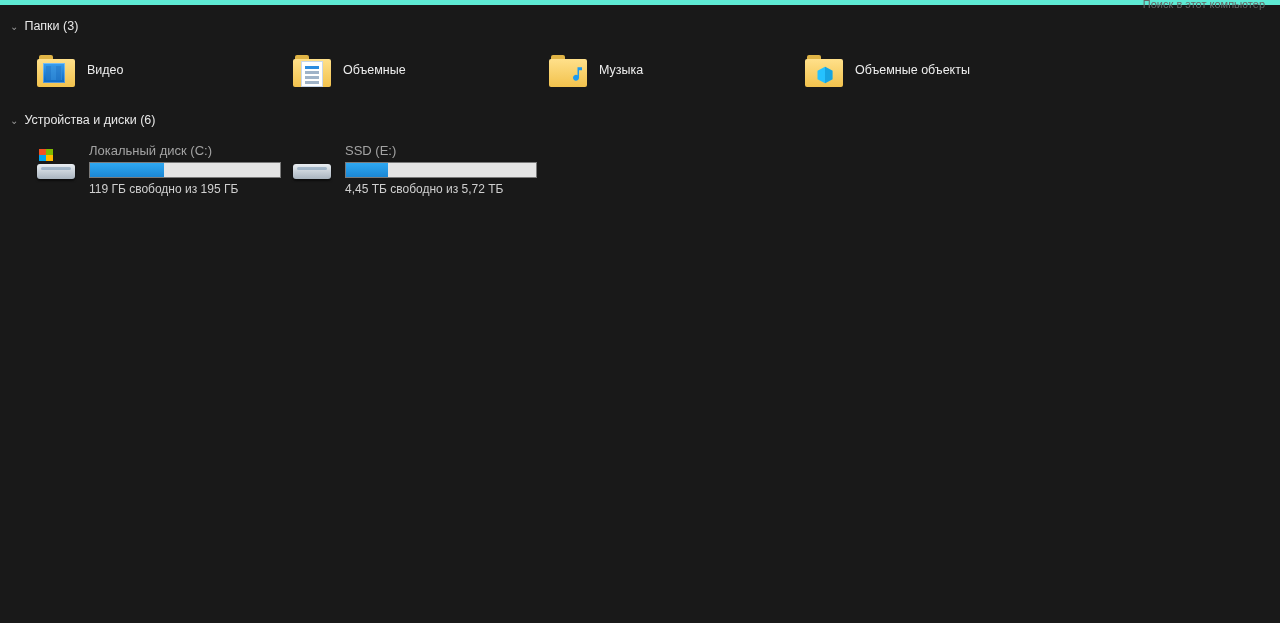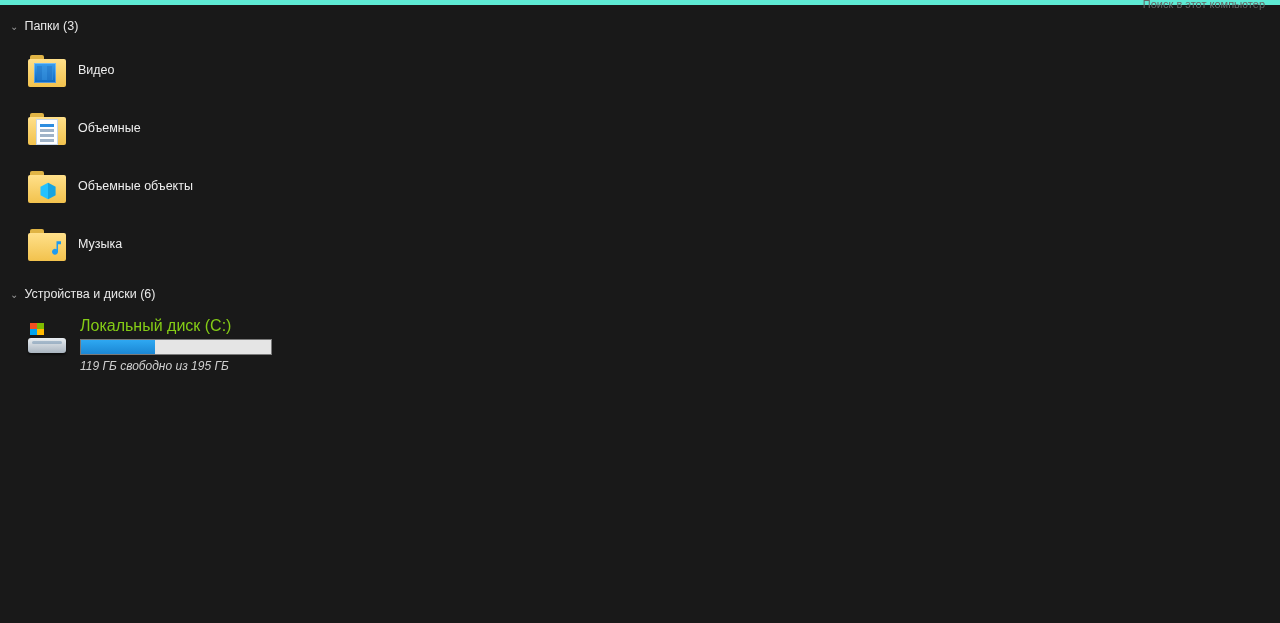--- a/index.html
+++ b/index.html
@@ -45,8 +45,7 @@
   .items{
     display:flex;
     flex-wrap:wrap;
-    padding:4px 0 10px 20px;
-    flex-direction:column;
+    padding:4px 0 10px 29px;
   }
   .folder-item{
     display:flex;

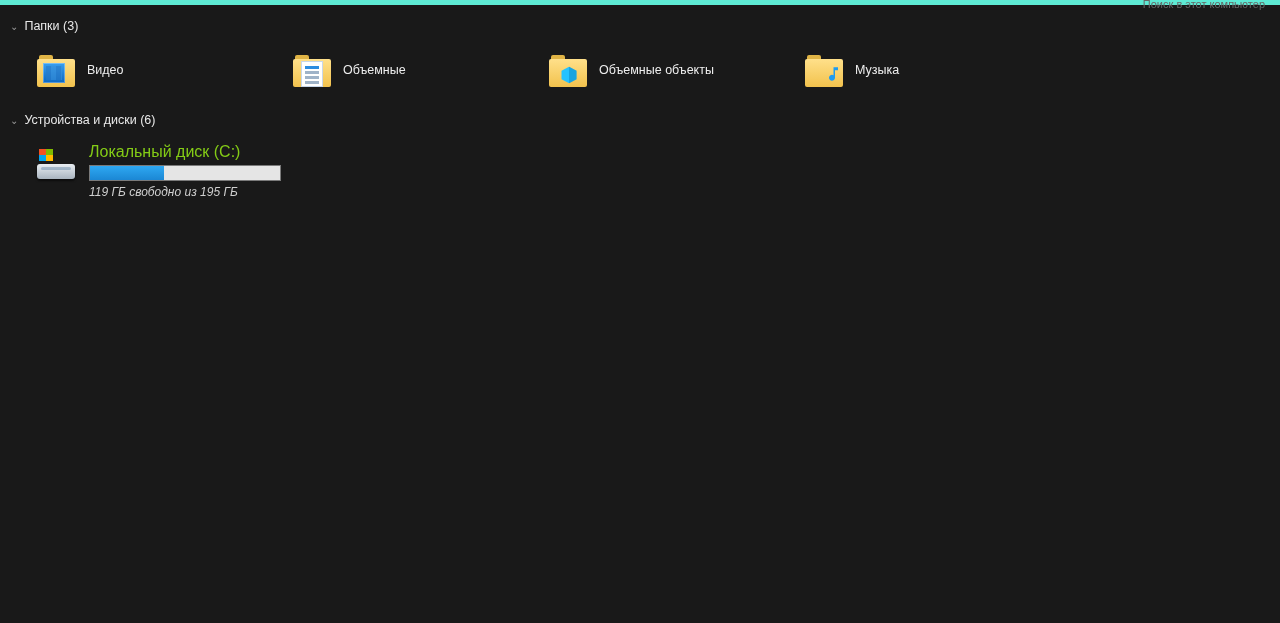--- a/index.html
+++ b/index.html
@@ -164,21 +164,21 @@
       <div class="folder-item">
         <div class="folder-icon">
           <div class="manila"></div>
+          <div class="overlay ov-music"><svg viewBox="0 0 24 24">
+              <path fill="#1e9bf0" d="M14 3v10.6a4 4 0 1 0 2 3.4V7h4V3h-6z"></path>
+            </svg></div>
+        </div>
+        <span class="folder-label">Музыка</span>
+      </div>
+      <div class="folder-item">
+        <div class="folder-icon">
+          <div class="manila"></div>
           <div class="overlay ov-3d"><svg viewBox="0 0 24 24">
               <path fill="#25c2ff" d="M12 2l9 5v10l-9 5-9-5V7l9-5z"></path>
               <path fill="#0a86c4" d="M12 2v20l9-5V7l-9-5z" opacity=".5"></path>
             </svg></div>
         </div>
         <span class="folder-label">Объемные объекты</span>
-      </div>
-      <div class="folder-item">
-        <div class="folder-icon">
-          <div class="manila"></div>
-          <div class="overlay ov-music"><svg viewBox="0 0 24 24">
-              <path fill="#1e9bf0" d="M14 3v10.6a4 4 0 1 0 2 3.4V7h4V3h-6z"></path>
-            </svg></div>
-        </div>
-        <span class="folder-label">Музыка</span>
       </div>
     </div>
 

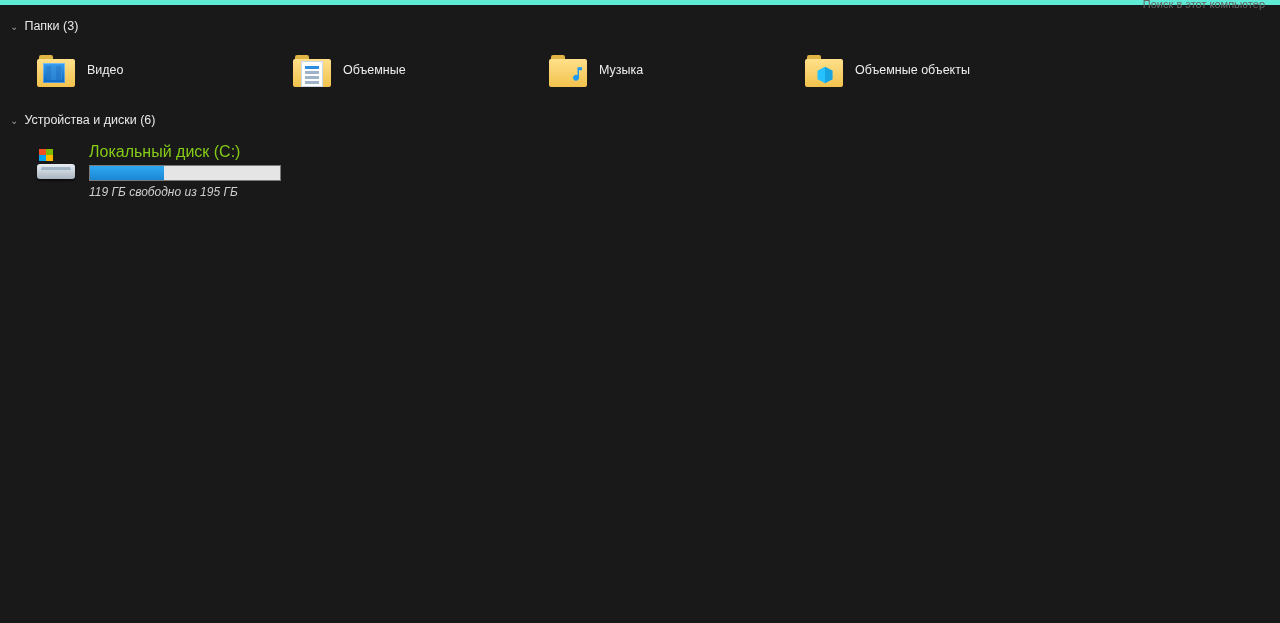--- a/index.html
+++ b/index.html
@@ -126,7 +126,7 @@
       linear-gradient(90deg,#00a4ef 0 50%,#ffb900 50% 100%) bottom/100% 50% no-repeat;
   }
   .drive-body{flex:1;min-width:0;}
-  .drive-name{color:#84cc16;font-size:16px;margin-bottom:4px;}
+  .drive-name{color:#a3a3a3;font-size:13px;margin-bottom:4px;}
   .bar{
     width:190px;height:14px;background:#e5e5e5;border:1px solid #7a7a7a;position:relative;margin-bottom:4px;
   }

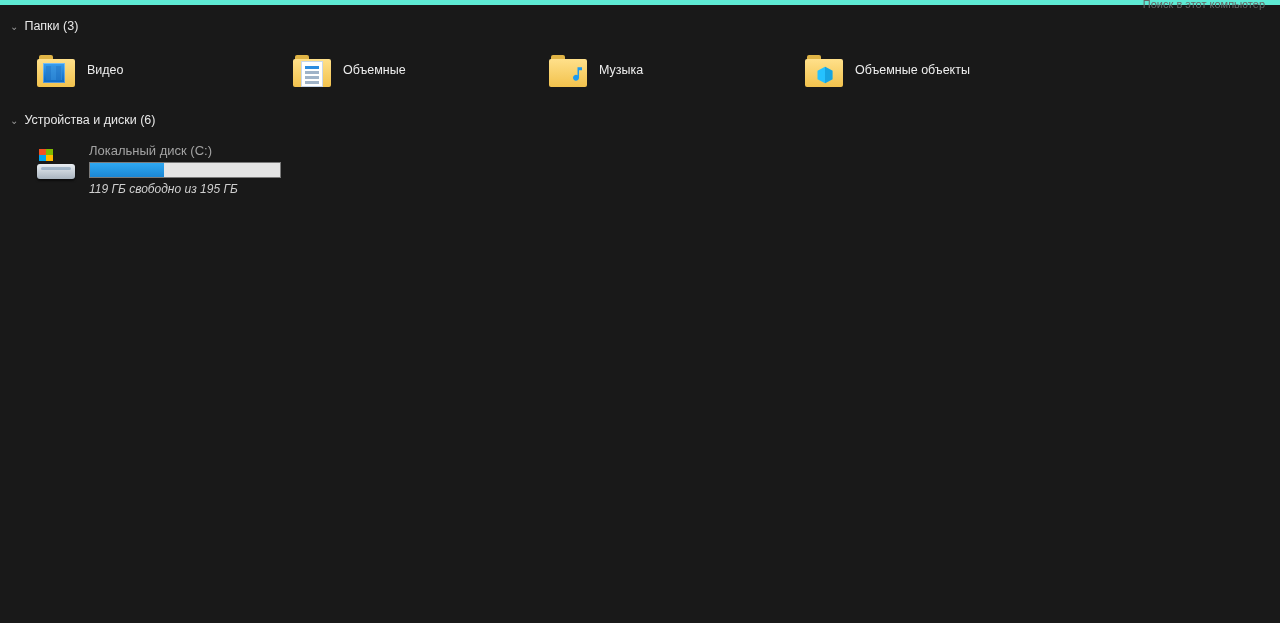--- a/index.html
+++ b/index.html
@@ -200,6 +200,18 @@
           <div class="drive-free">119 ГБ свободно из 195 ГБ</div>
         </div>
       </div>
+      <div class="drive-item">
+        <div class="drive-icon">
+          <div class="platter"></div>
+        </div>
+        <div class="drive-body">
+          <div class="drive-name">SSD (E:)</div>
+          <div class="bar">
+            <div class="fill" style="width:22%"></div>
+          </div>
+          <div class="drive-free">4,45 ТБ свободно из 5,72 ТБ</div>
+        </div>
+      </div>
     </div>
 
 </div>

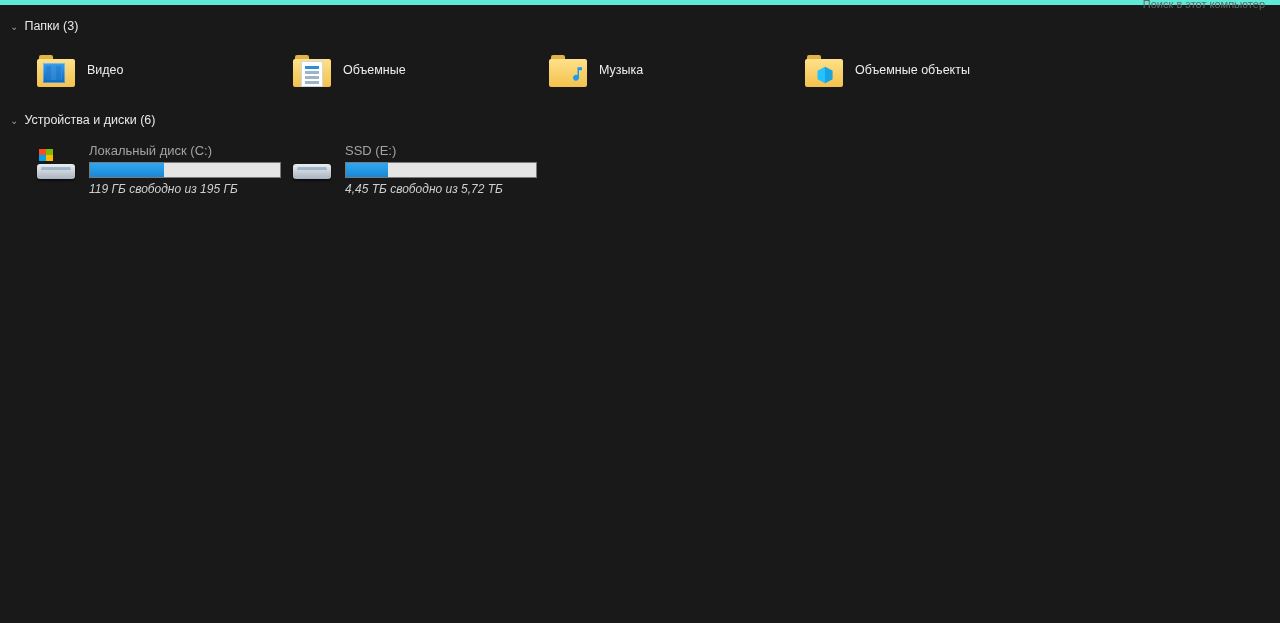--- a/index.html
+++ b/index.html
@@ -131,7 +131,7 @@
     width:190px;height:14px;background:#e5e5e5;border:1px solid #7a7a7a;position:relative;margin-bottom:4px;
   }
   .fill{position:absolute;left:0;top:0;bottom:0;background:linear-gradient(#2ea8f2,#1b87d4);}
-  .drive-free{color:#cfcfcf;font-size:12px;font-style:italic;}
+  .drive-free{color:#cfcfcf;font-size:12px;}
 </style>
 </head>
 <body>

